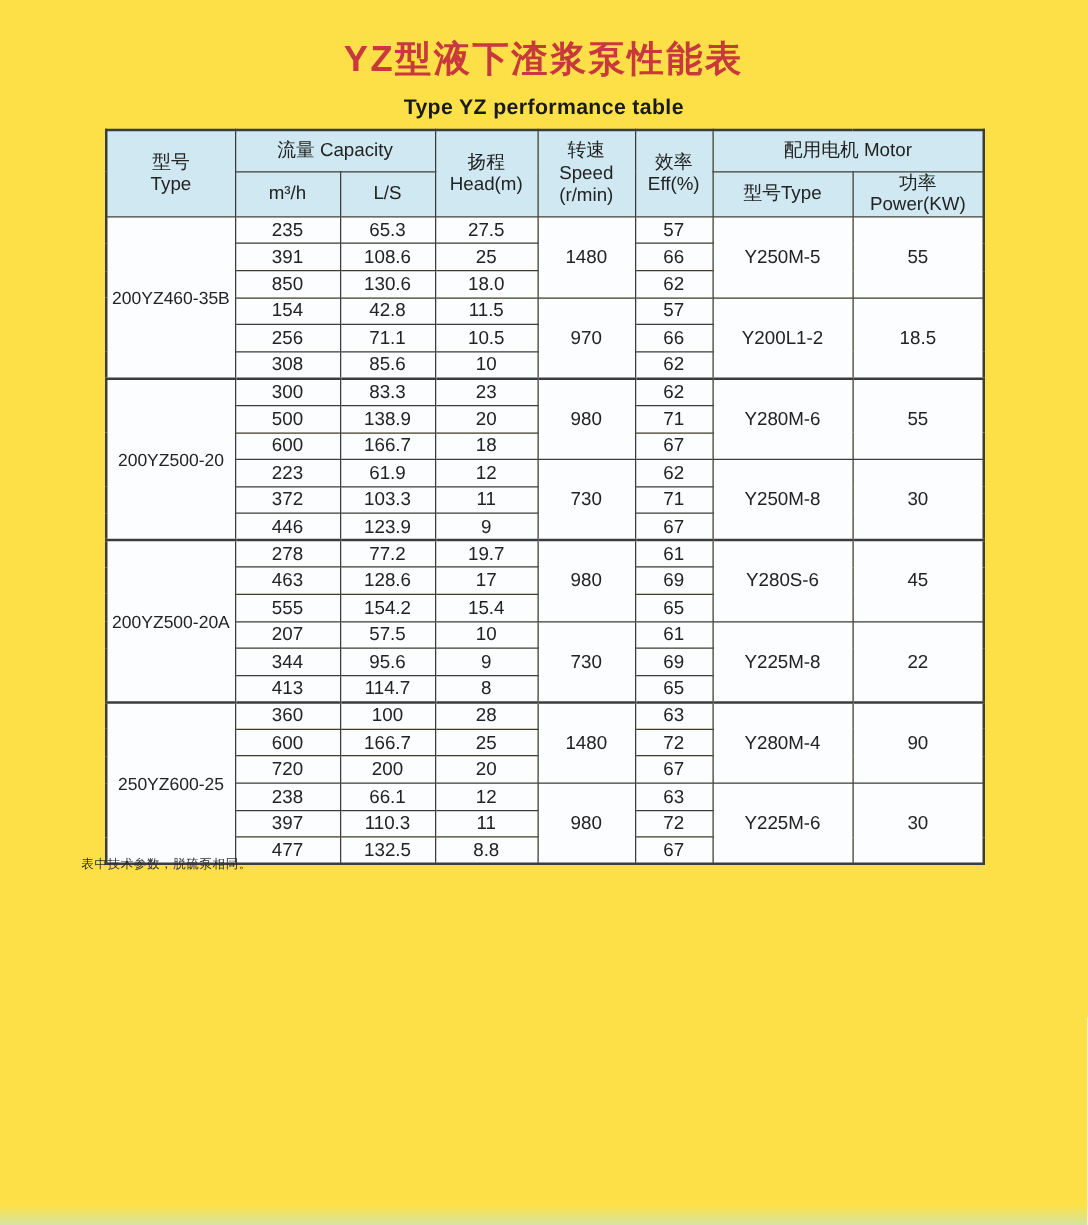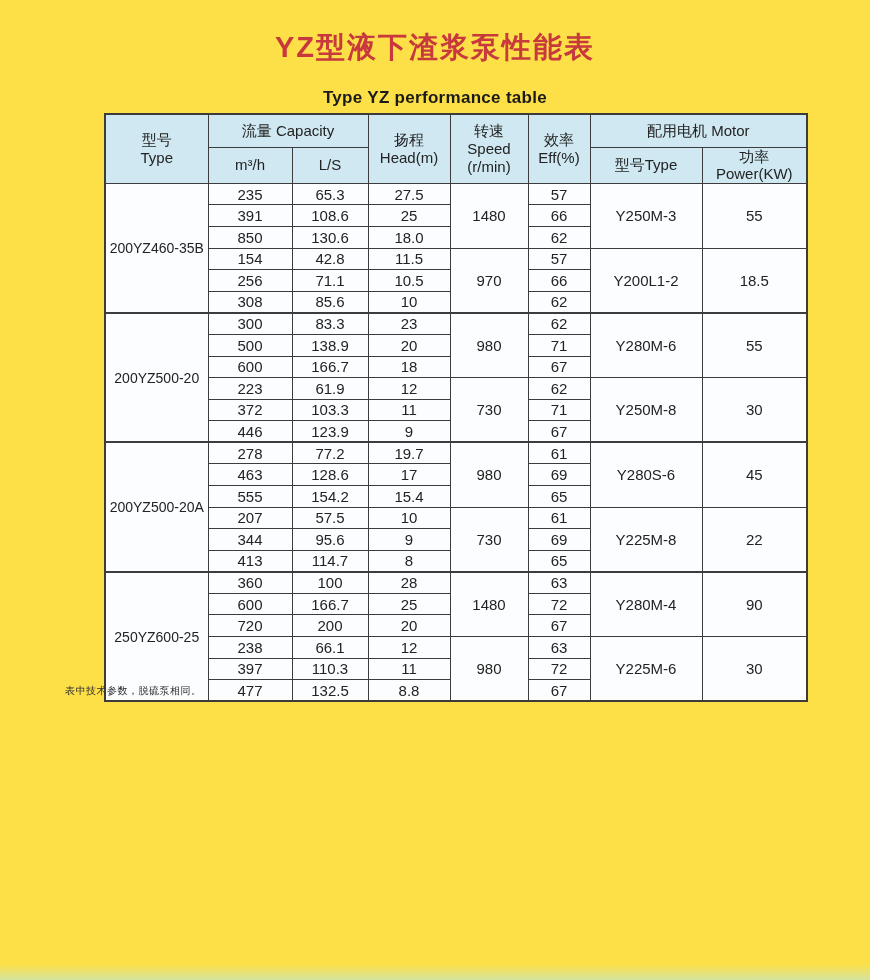--- a/index.html
+++ b/index.html
@@ -21,7 +21,7 @@
     letter-spacing: 2px;
   }
   .subtitle {
-    margin: 20px 0 0 0;
+    margin: 8px 0 0 0;
     text-align: center;
     color: #1a1a1a;
     font-size: 17px;

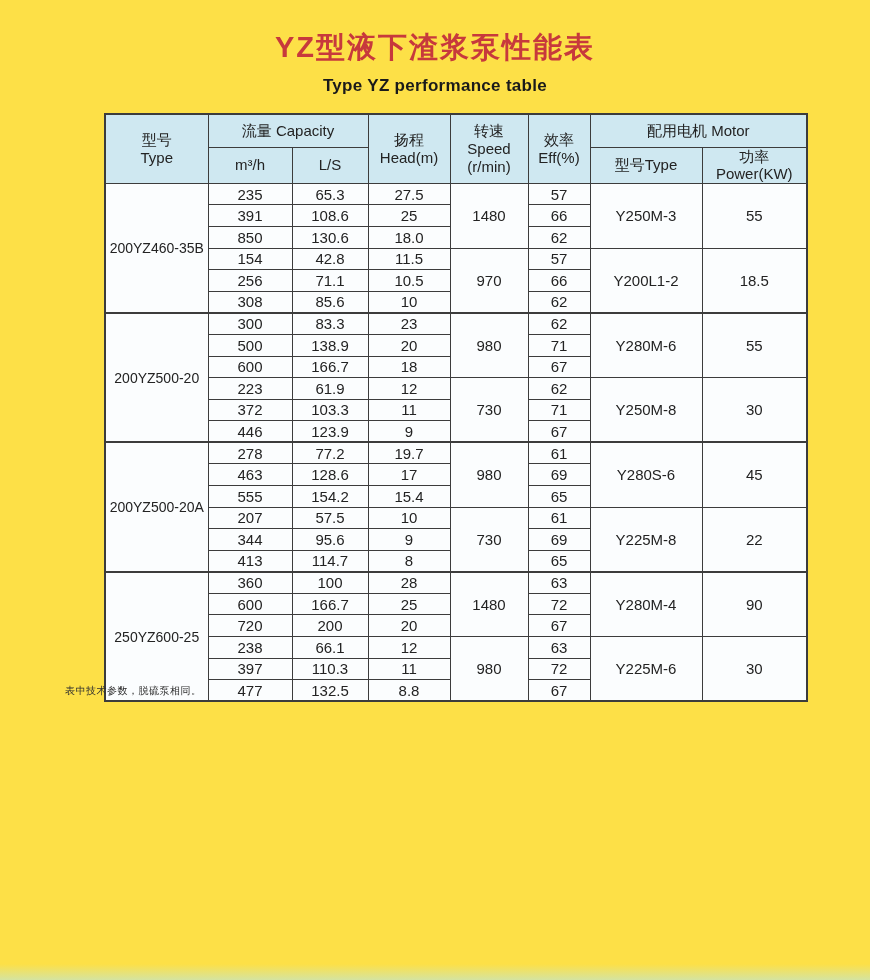--- a/index.html
+++ b/index.html
@@ -31,12 +31,11 @@
   table.perf {
     position: absolute;
     left: 84px;
-    top: 113px;
+    top: 103px;
     width: 702px;
     border-collapse: collapse;
     table-layout: fixed;
     border: 2px solid #3c3c3c;
-    margin-left: 20px;
   }
   .perf th, .perf td {
     border: 1px solid #3c3c3c;

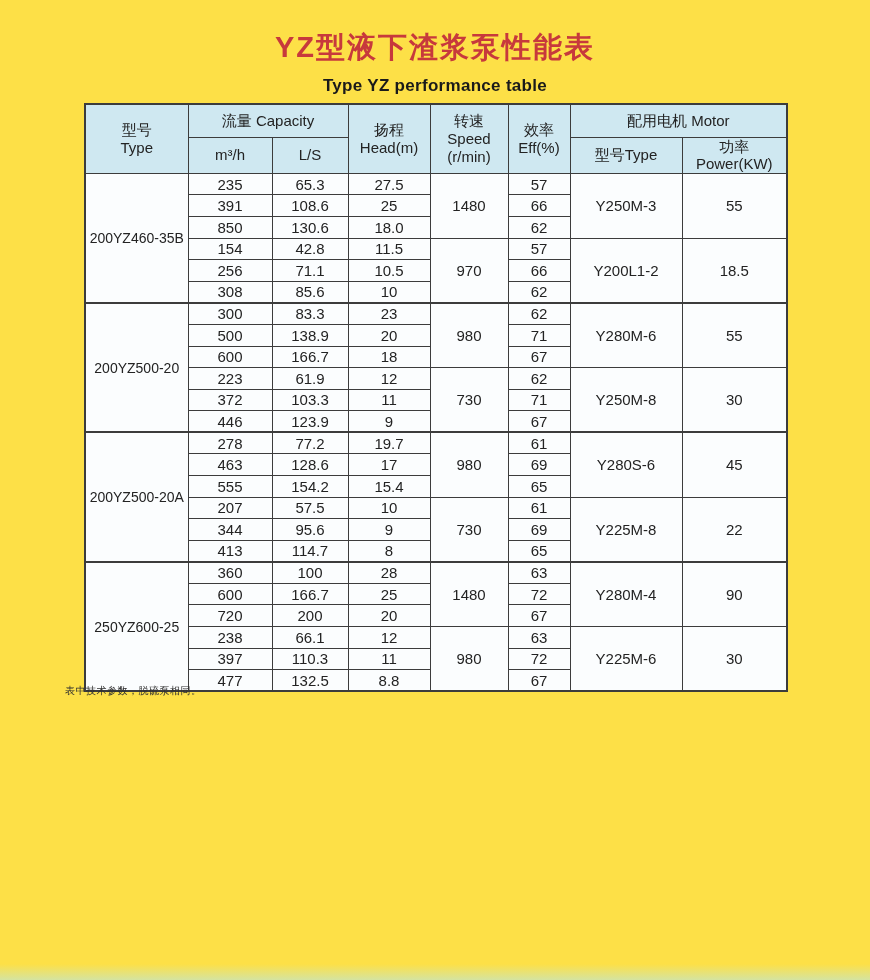--- a/index.html
+++ b/index.html
@@ -127,7 +127,7 @@
           <td>27.5</td>
           <td rowspan="3">1480</td>
           <td>57</td>
-          <td rowspan="3">Y250M-3</td>
+          <td rowspan="3">Y250M-5</td>
           <td rowspan="3">55</td>
         </tr>
         <tr>

